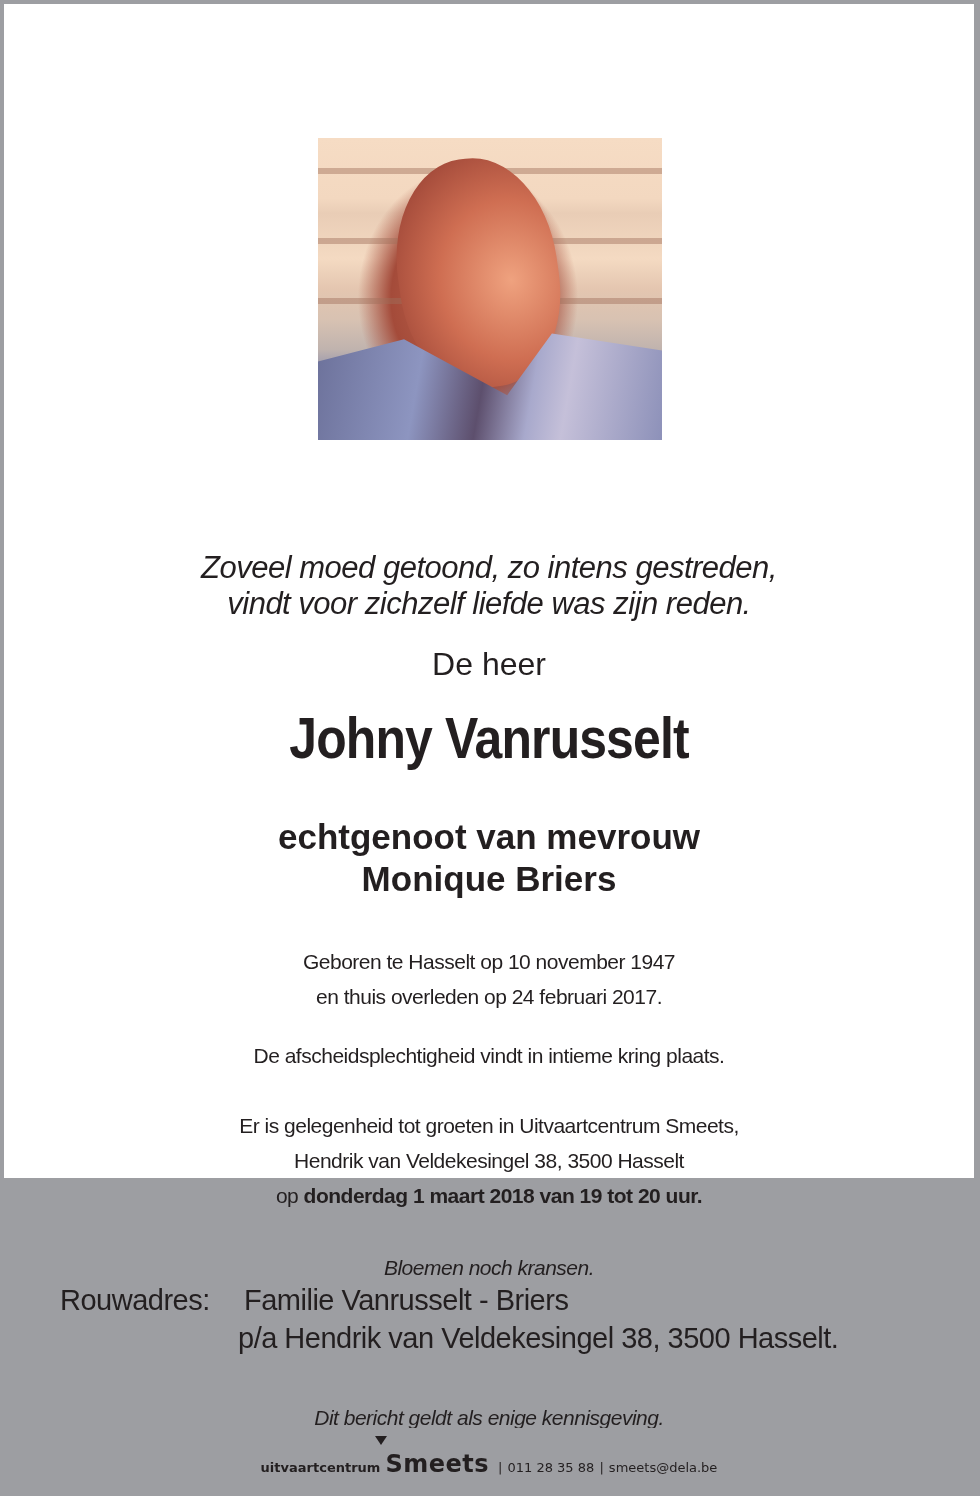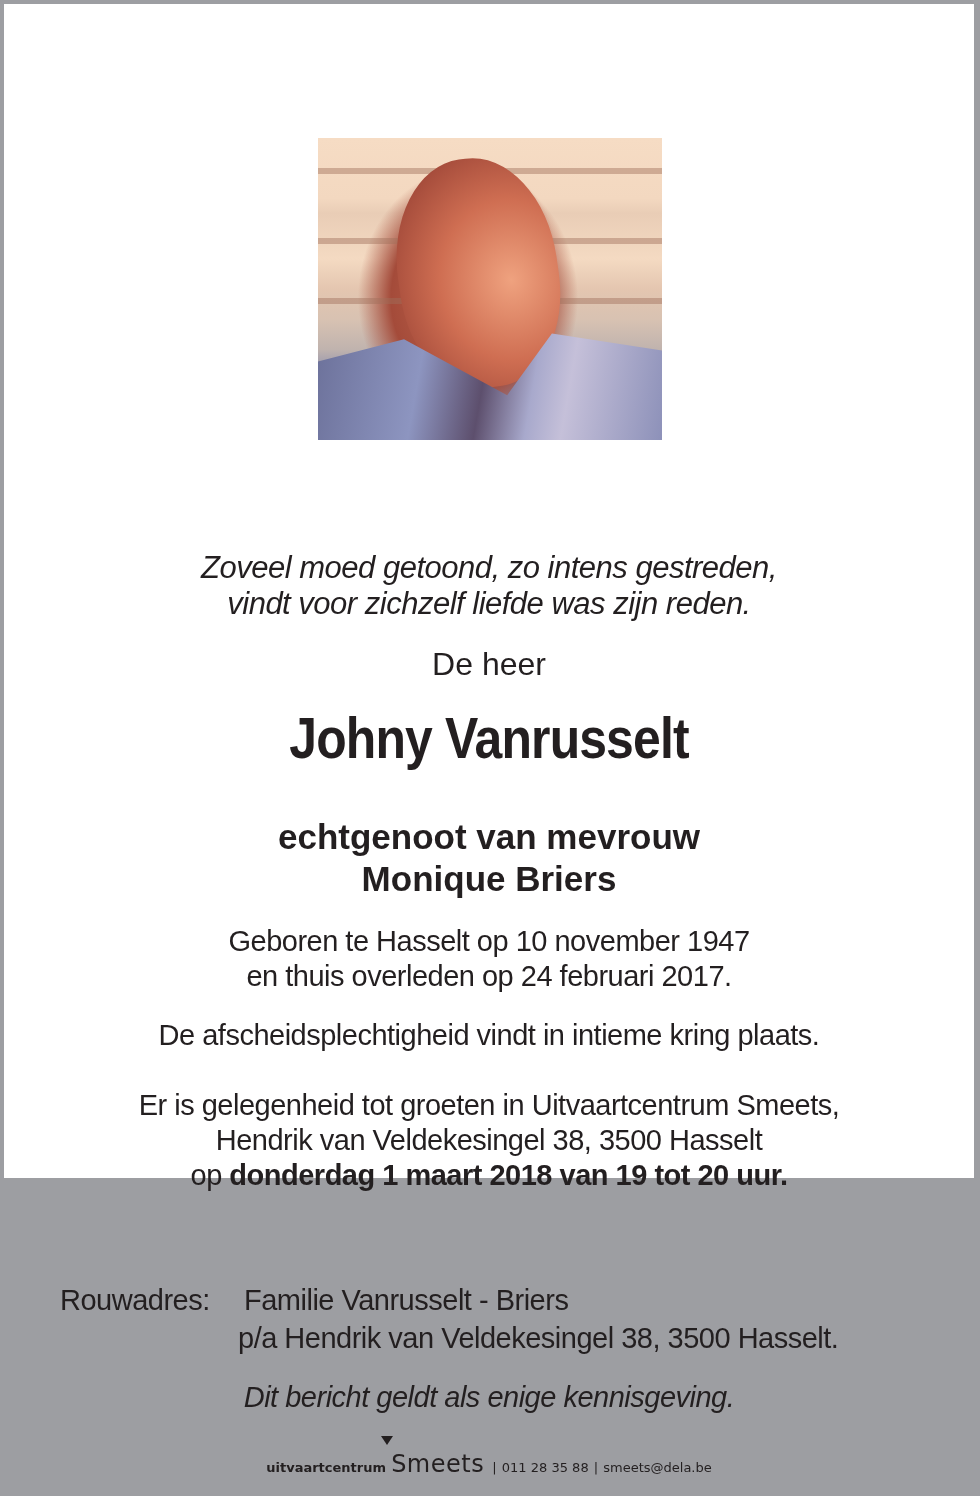--- a/index.html
+++ b/index.html
@@ -37,7 +37,7 @@
   .heer { font-size: 32px; }
   .name { font-weight: bold; font-size: 58px; letter-spacing: -1px; transform: scaleX(0.86); }
   .spouse { font-weight: bold; font-size: 35px; line-height: 42px; text-align: center; }
-  .body-text { font-size: 29px; line-height: 35px; letter-spacing: -0.5px; }
+  .body-text { font-size: 21px; line-height: 35px; letter-spacing: -0.5px; margin-top: 20px; }
   .bold { font-weight: bold; }
   .italic { font-style: italic; }
   .addr-label { position: absolute; left: 56px; font-size: 29px; letter-spacing: -0.5px; }

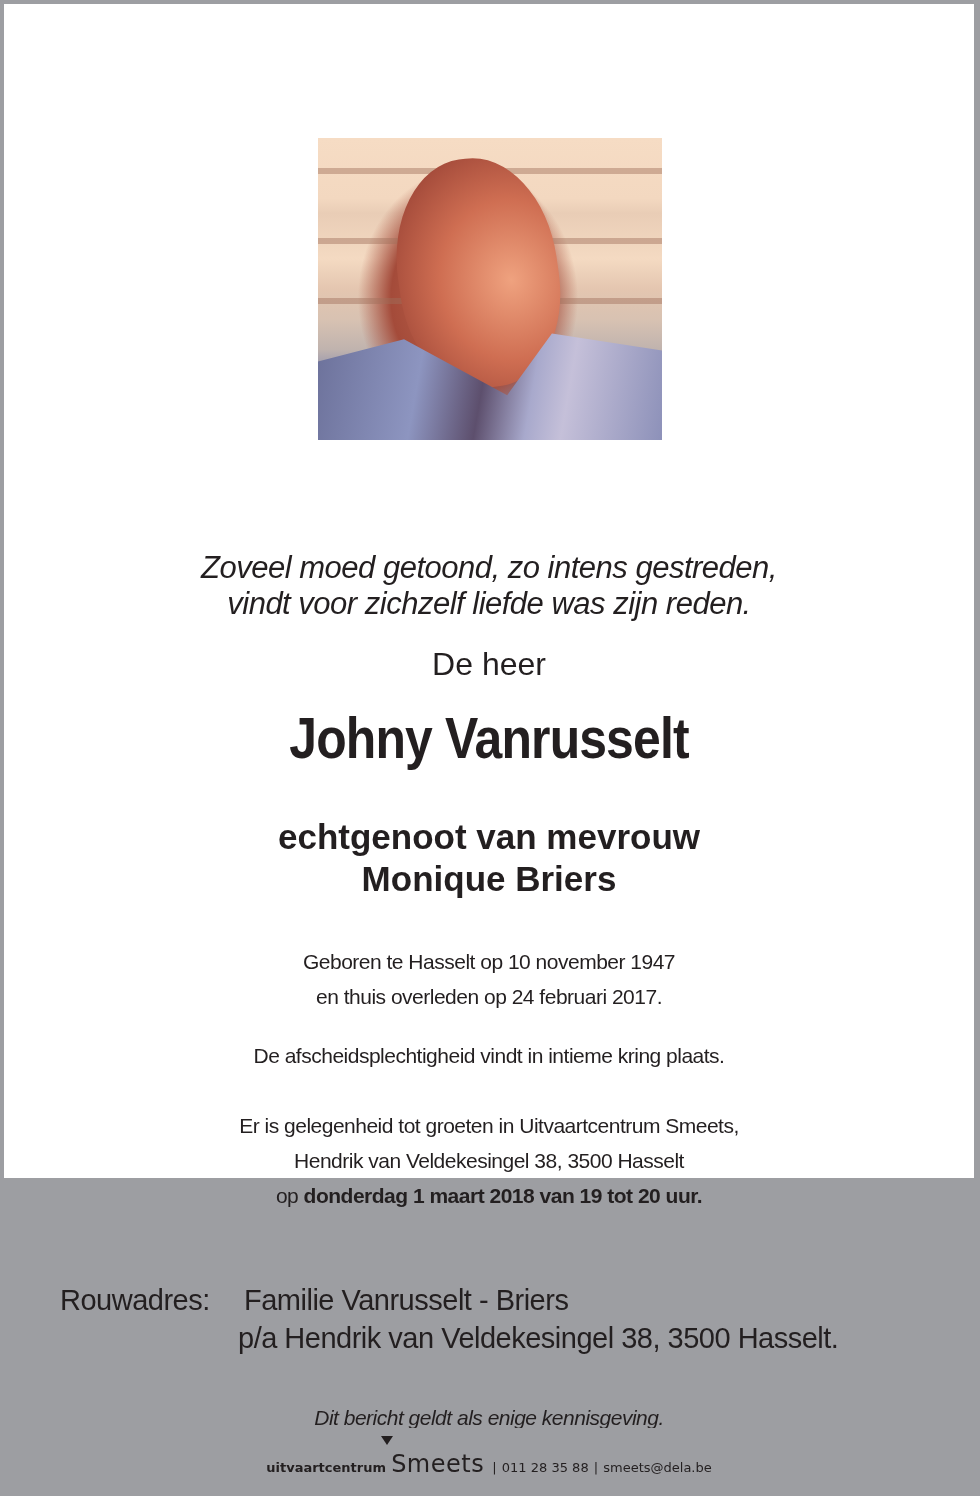--- a/index.html
+++ b/index.html
@@ -98,6 +98,7 @@
     </div>
   </div>
 
+  <div class="c body-text italic" style="top:1226px">Bloemen noch kransen.</div>
 
   <div class="addr-label" style="top:1280px">Rouwadres:</div>
   <div class="addr-line" style="left:240px; top:1280px">Familie Vanrusselt - Briers</div>

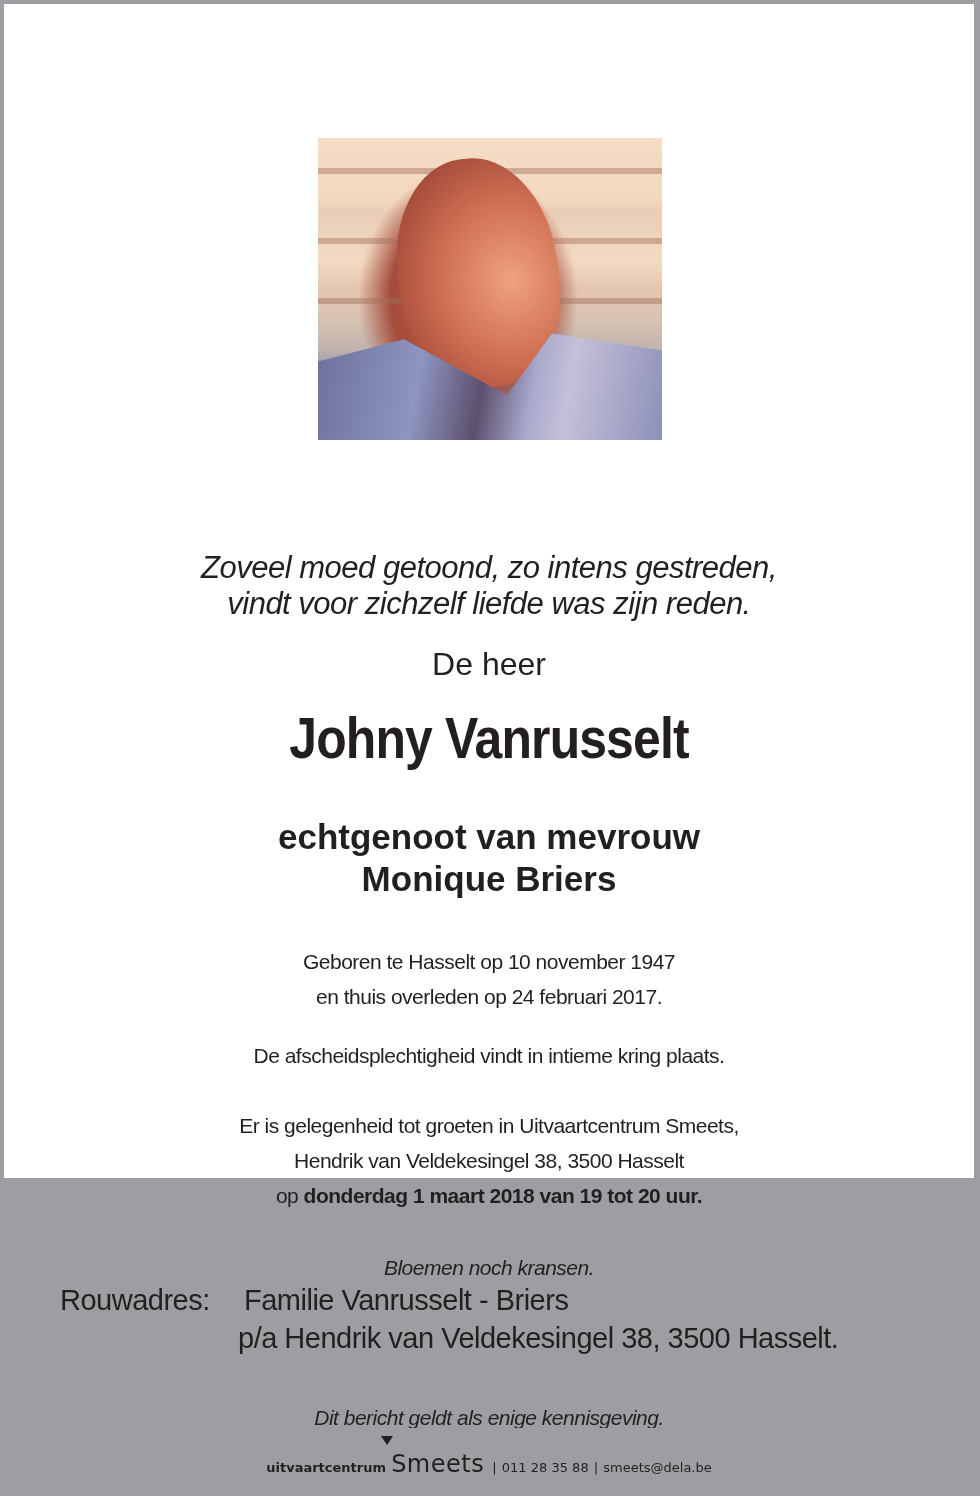--- a/index.html
+++ b/index.html
@@ -48,7 +48,7 @@
     font-family: "DejaVu Sans", sans-serif; white-space: nowrap;
   }
   .footer .small { font-size: 13px; font-weight: bold; }
-  .footer .brand { font-size: 24px; font-weight: normal; letter-spacing: 0.5px; position: relative; }
+  .footer .brand { font-size: 24px; font-weight: bold; letter-spacing: 0.5px; position: relative; }
   .footer .brand .tri {
     position: absolute; left: -10px; top: -14px; width: 0; height: 0;
     border-left: 6px solid transparent; border-right: 6px solid transparent; border-top: 9px solid #231f20;

